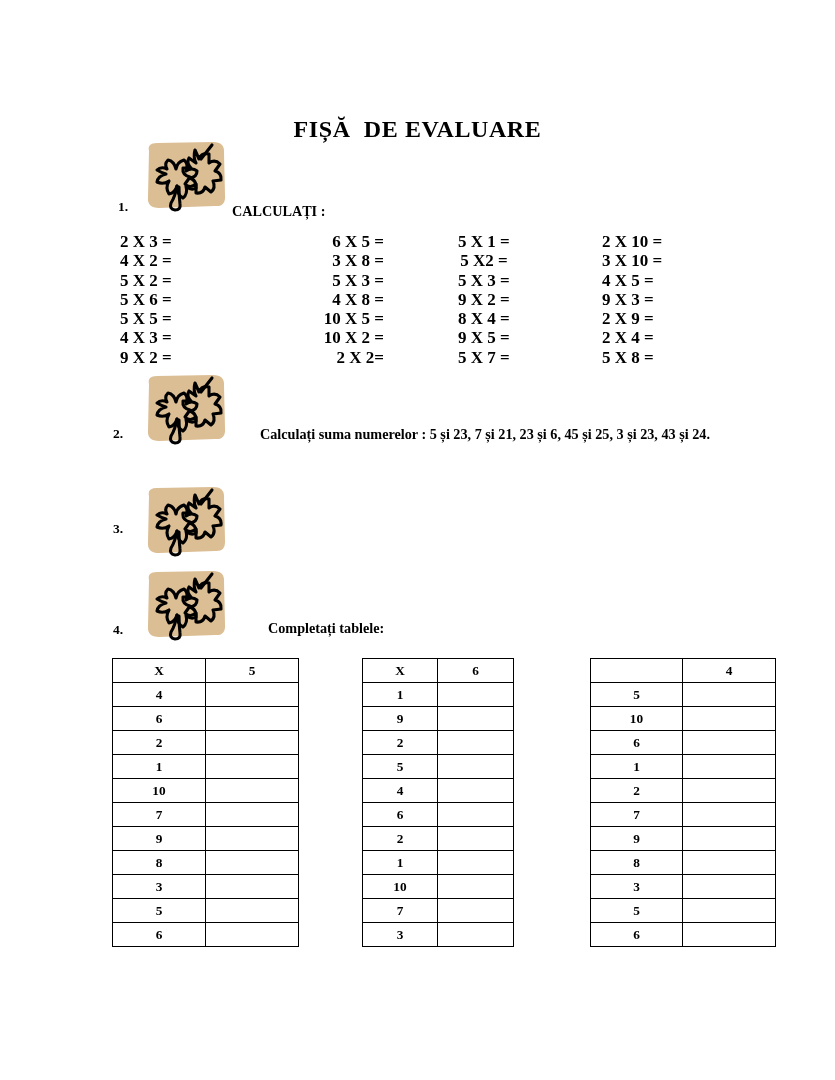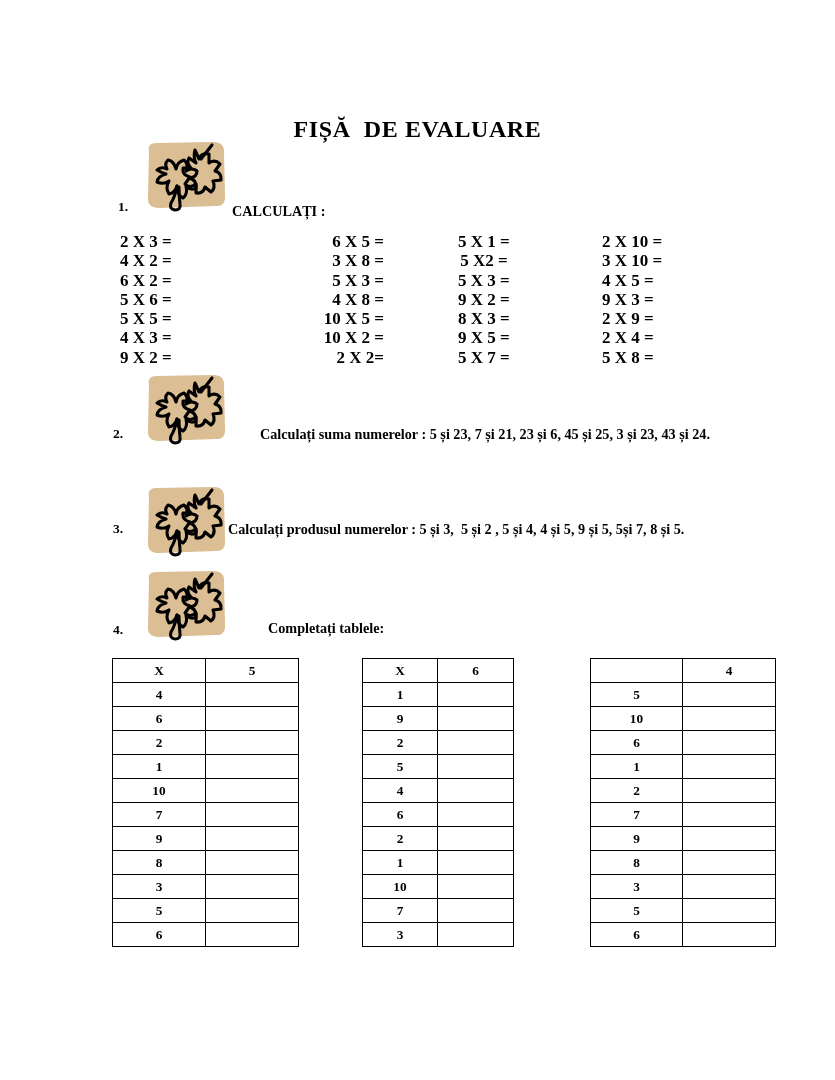--- a/index.html
+++ b/index.html
@@ -140,7 +140,7 @@
     <div class="calc-col c1">
       <div class="calc-item">2 X 3 =</div>
       <div class="calc-item">4 X 2 =</div>
-      <div class="calc-item">6 X 2 =</div>
+      <div class="calc-item">5 X 2 =</div>
       <div class="calc-item">5 X 6 =</div>
       <div class="calc-item">5 X 5 =</div>
       <div class="calc-item">4 X 3 =</div>

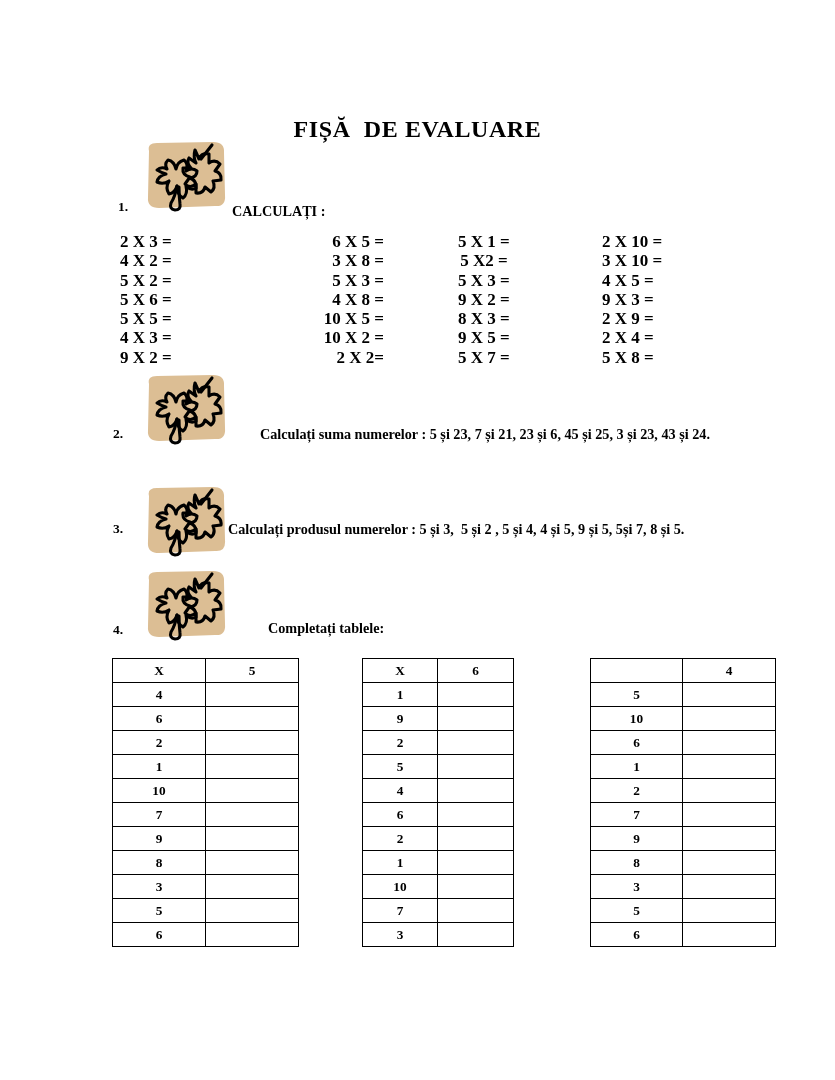--- a/index.html
+++ b/index.html
@@ -162,7 +162,7 @@
       <div class="calc-item">5 X2 =</div>
       <div class="calc-item">5 X 3 =</div>
       <div class="calc-item">9 X 2 =</div>
-      <div class="calc-item">8 X 3 =</div>
+      <div class="calc-item">8 X 4 =</div>
       <div class="calc-item">9 X 5 =</div>
       <div class="calc-item">5 X 7 =</div>
     </div>

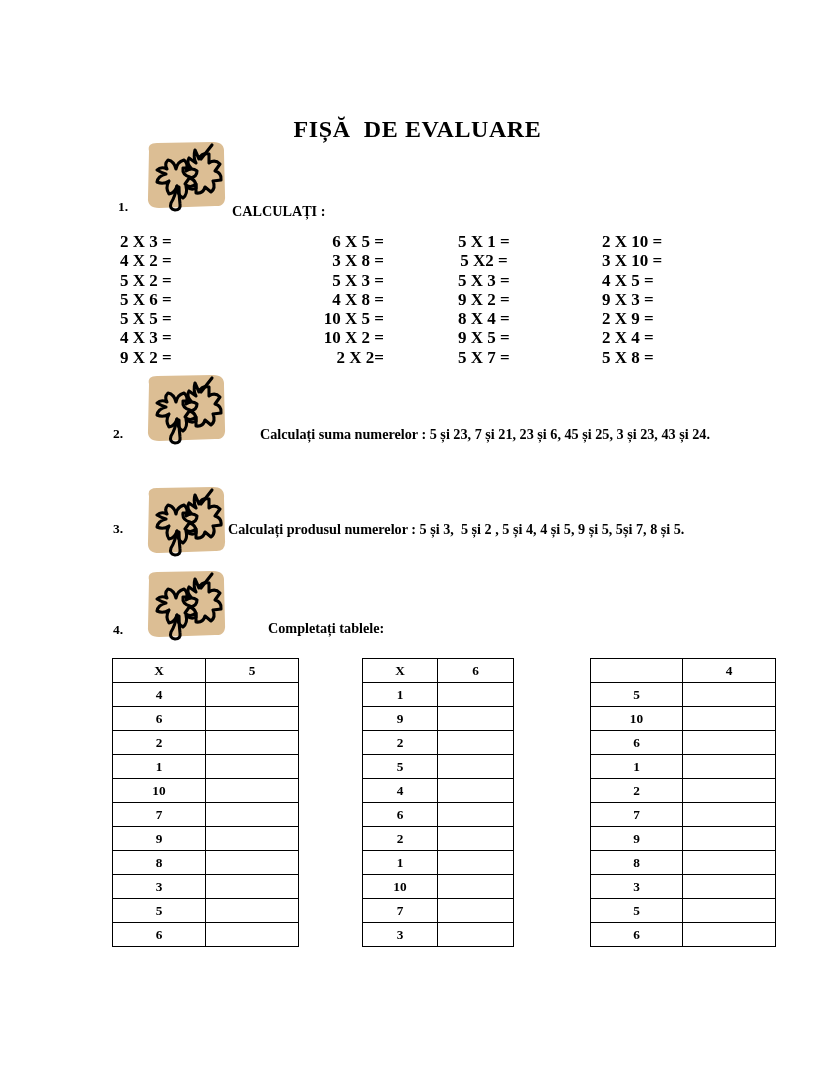--- a/index.html
+++ b/index.html
@@ -205,7 +205,6 @@
     </svg>
   </div>
   <div class="ex-num" style="left:113px; top:521px;">3.</div>
-  <div class="ex-prompt wrap" style="left:228px; top:519px;">Calculați produsul numerelor : 5 și 3,  5 și 2 , 5 și 4, 4 și 5, 9 și 5, 5și 7, 8 și 5.</div>
 
   <div class="leaf-icon" style="left:139px; top:568px;">
     <svg viewBox="0 0 92 74" xmlns="http://www.w3.org/2000/svg">

